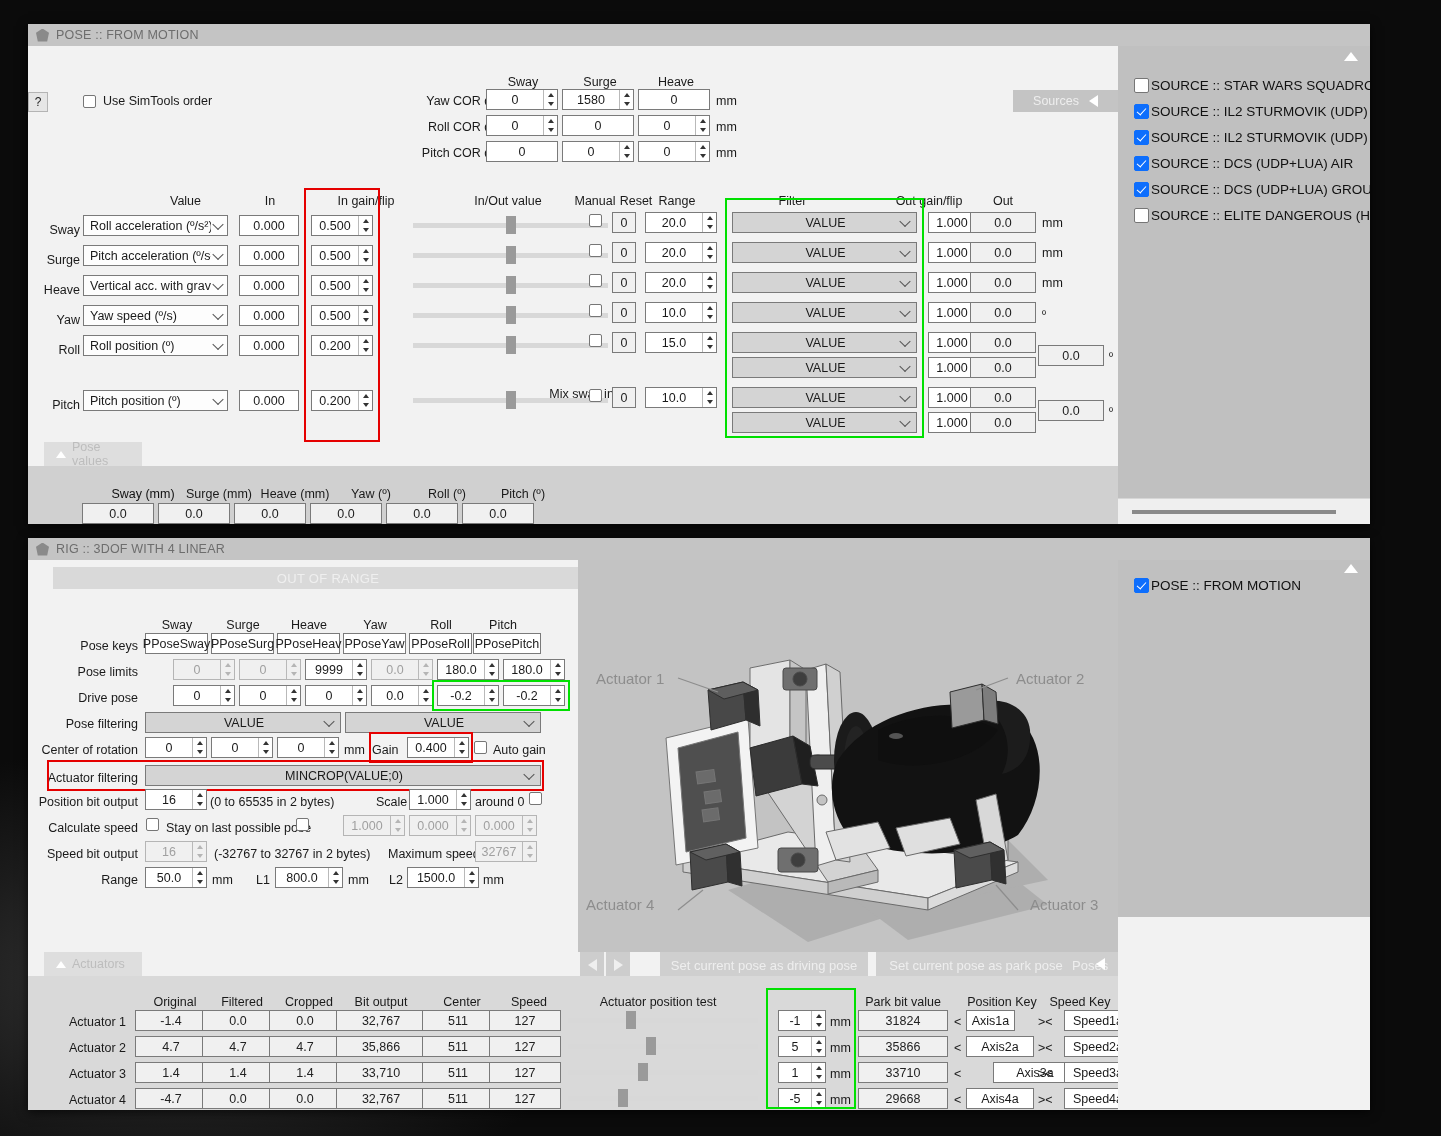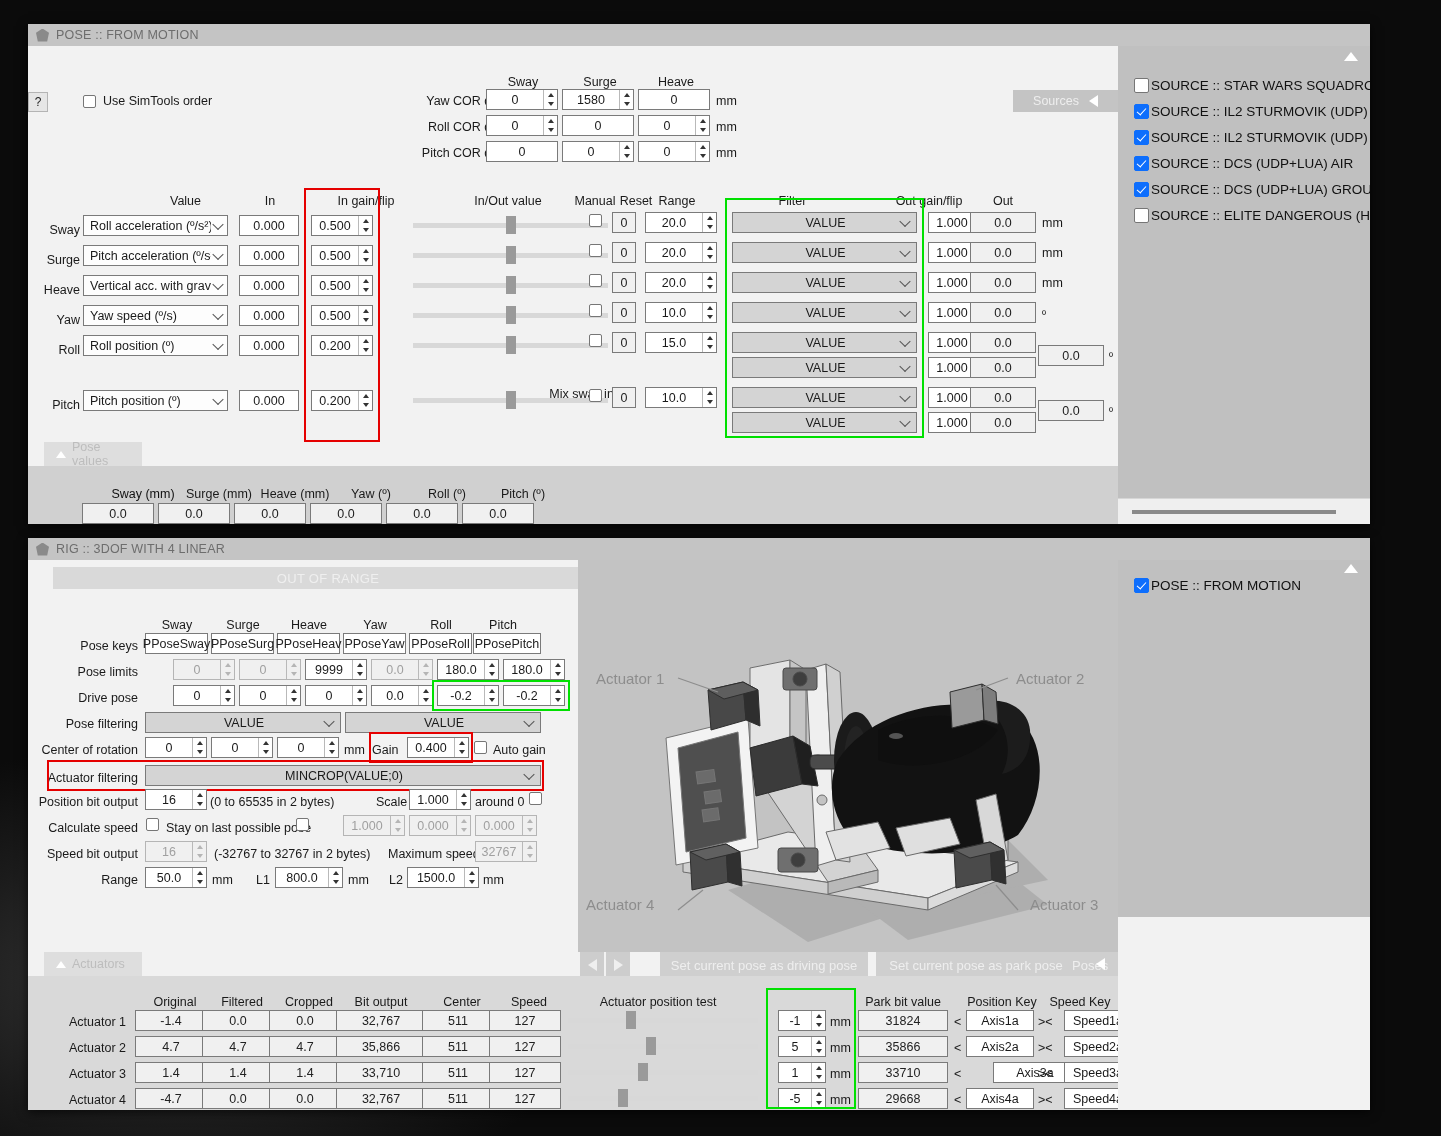--- a/index.html
+++ b/index.html
@@ -1048,7 +1048,7 @@
     <div class="lbl" style="left:802px; top:455px;">mm</div>
     <div class="ro" style="position:absolute; left:830px; top:450px; width:90px;">31824</div>
     <div class="lbl" style="left:926px; top:455px;">&lt;</div>
-    <div class="keybtn" style="position:absolute; left:938px; top:450px; width:68px;">Axis1a</div>
+    <div class="keybtn" style="position:absolute; left:938px; top:450px; width:49px;">Axis1a</div>
     <div class="lbl" style="left:1010px; top:455px;">&gt;&lt;</div>
     <div class="keybtn" style="position:absolute; left:1036px; top:450px; width:68px;">Speed1a</div>
     <div class="lbl" style="left:1108px; top:455px;">&gt;</div>

